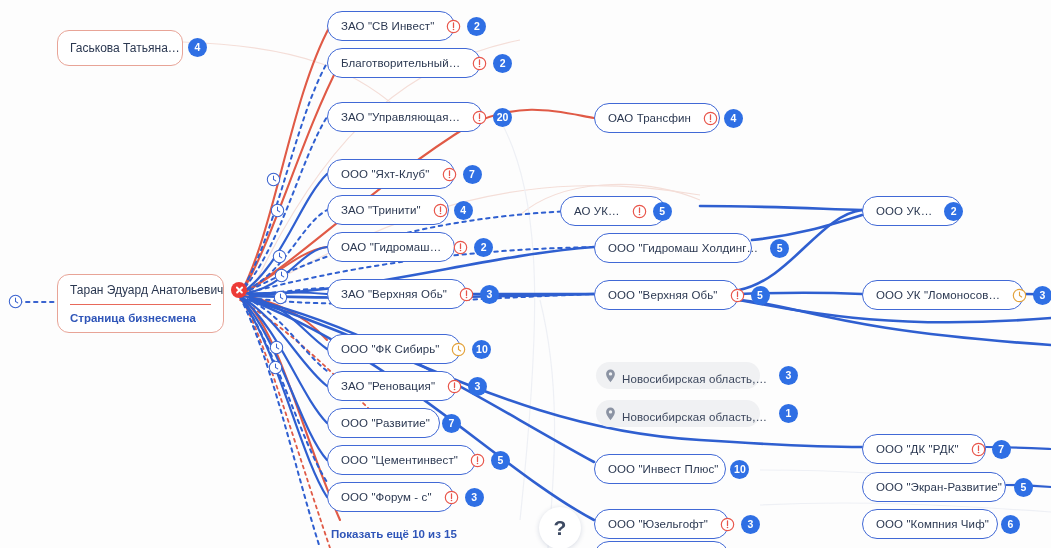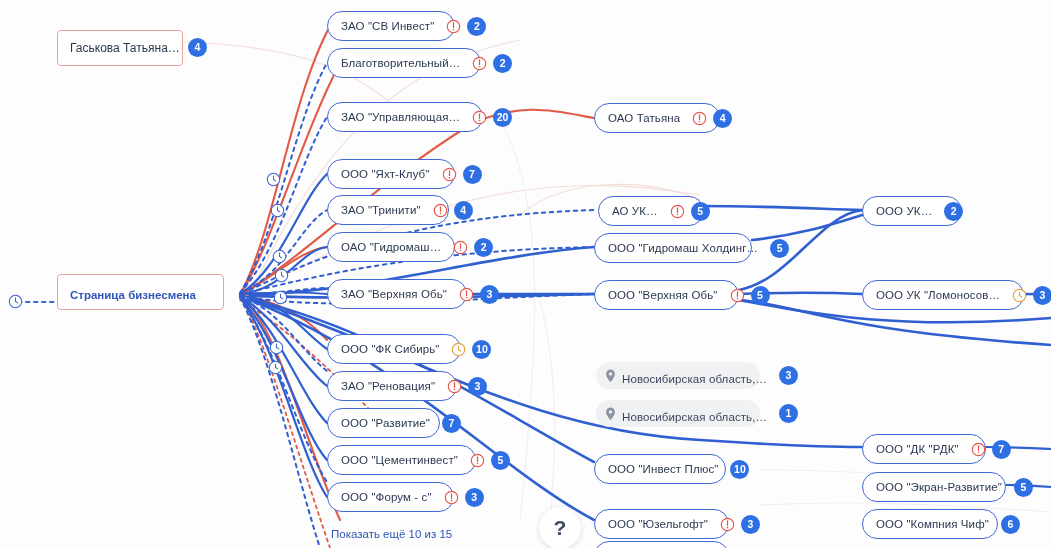--- a/index.html
+++ b/index.html
@@ -101,7 +101,7 @@
     box-sizing: border-box;
     background: #ffffff;
     border: 1.4px solid #e8a497;
-    border-radius: 4px;
+    border-radius: 12px;
     padding: 7px 12px 8px 12px;
     z-index: 12;
   }

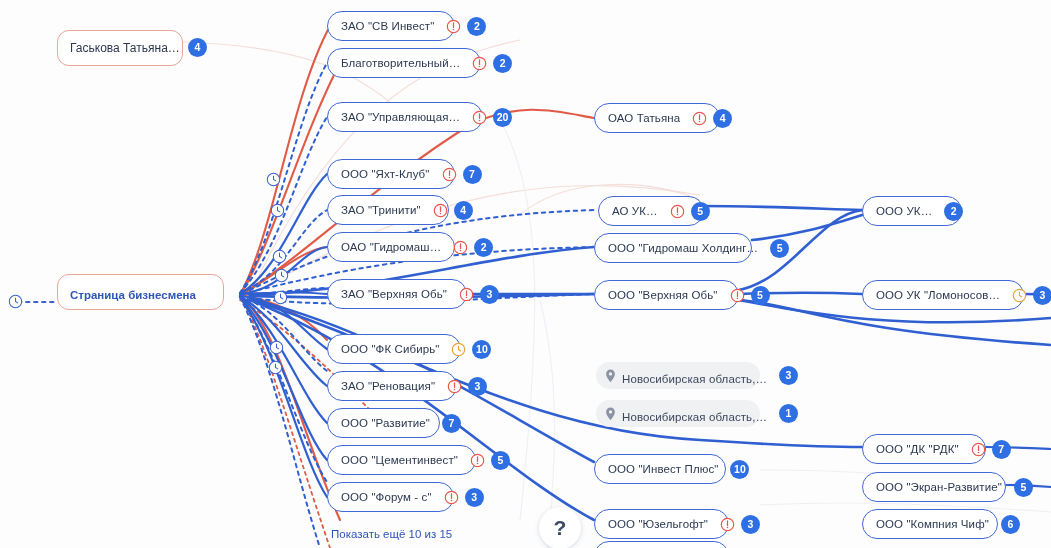--- a/index.html
+++ b/index.html
@@ -455,7 +455,7 @@
 
   <div id="col2">
       <div class="node" style="left: 594px; top: 103px; width: 126px;">
-        <span class="label">ОАО Татьяна</span>
+        <span class="label">ОАО Трансфин</span>
         <span style="flex: 1 1 auto;"></span>
         <span class="warn-icon"><svg width="15" height="15" viewBox="0 0 16 16">
             <circle cx="8" cy="8" r="6.6" fill="#fff" stroke="#e8554a" stroke-width="1.25"></circle>

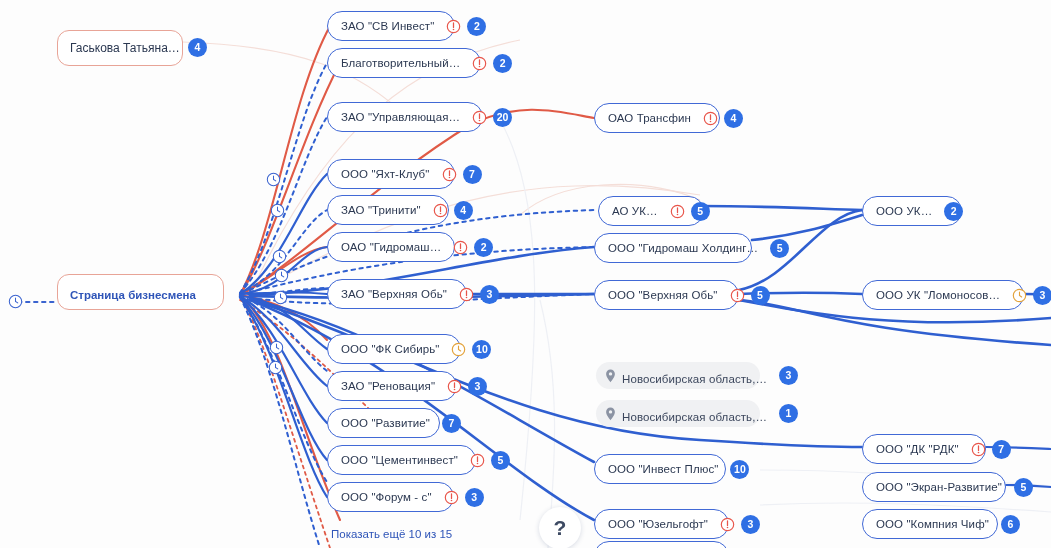--- a/index.html
+++ b/index.html
@@ -464,7 +464,7 @@
           </svg></span>
         <span class="badge">4</span>
       </div>
-      <div class="node" style="left: 598px; top: 196px; width: 106px;">
+      <div class="node" style="left: 560px; top: 196px; width: 106px;">
         <span class="label">АО УК…</span>
         <span style="flex: 1 1 auto;"></span>
         <span class="warn-icon"><svg width="15" height="15" viewBox="0 0 16 16">

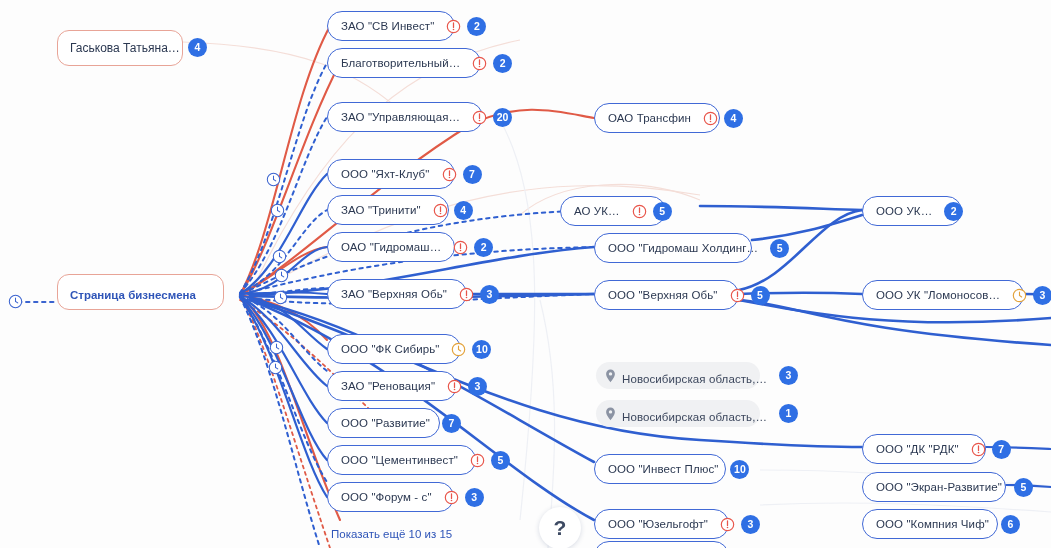--- a/index.html
+++ b/index.html
@@ -327,6 +327,10 @@
   </div>
 
   <div class="person-card main" style="left:57px; top:274px; width:167px;">
+    <div class="row1">
+      <span class="label">Таран Эдуард Анатольевич</span>
+      <span class="close-x"></span>
+    </div>
     <div class="biz-link">
       <span>Страница бизнесмена</span>
       <svg width="11" height="11" viewBox="0 0 12 12">

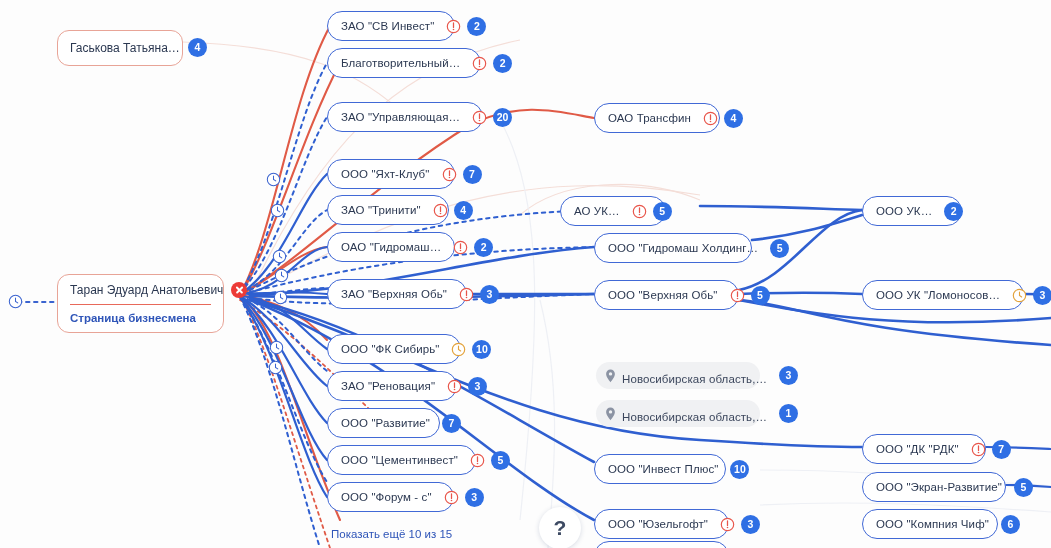--- a/index.html
+++ b/index.html
@@ -151,7 +151,7 @@
   .show-more {
     position: absolute;
     font-size: 11.5px;
-    font-weight: normal;
+    font-weight: bold;
     color: #2f55b8;
     white-space: nowrap;
     cursor: pointer;

